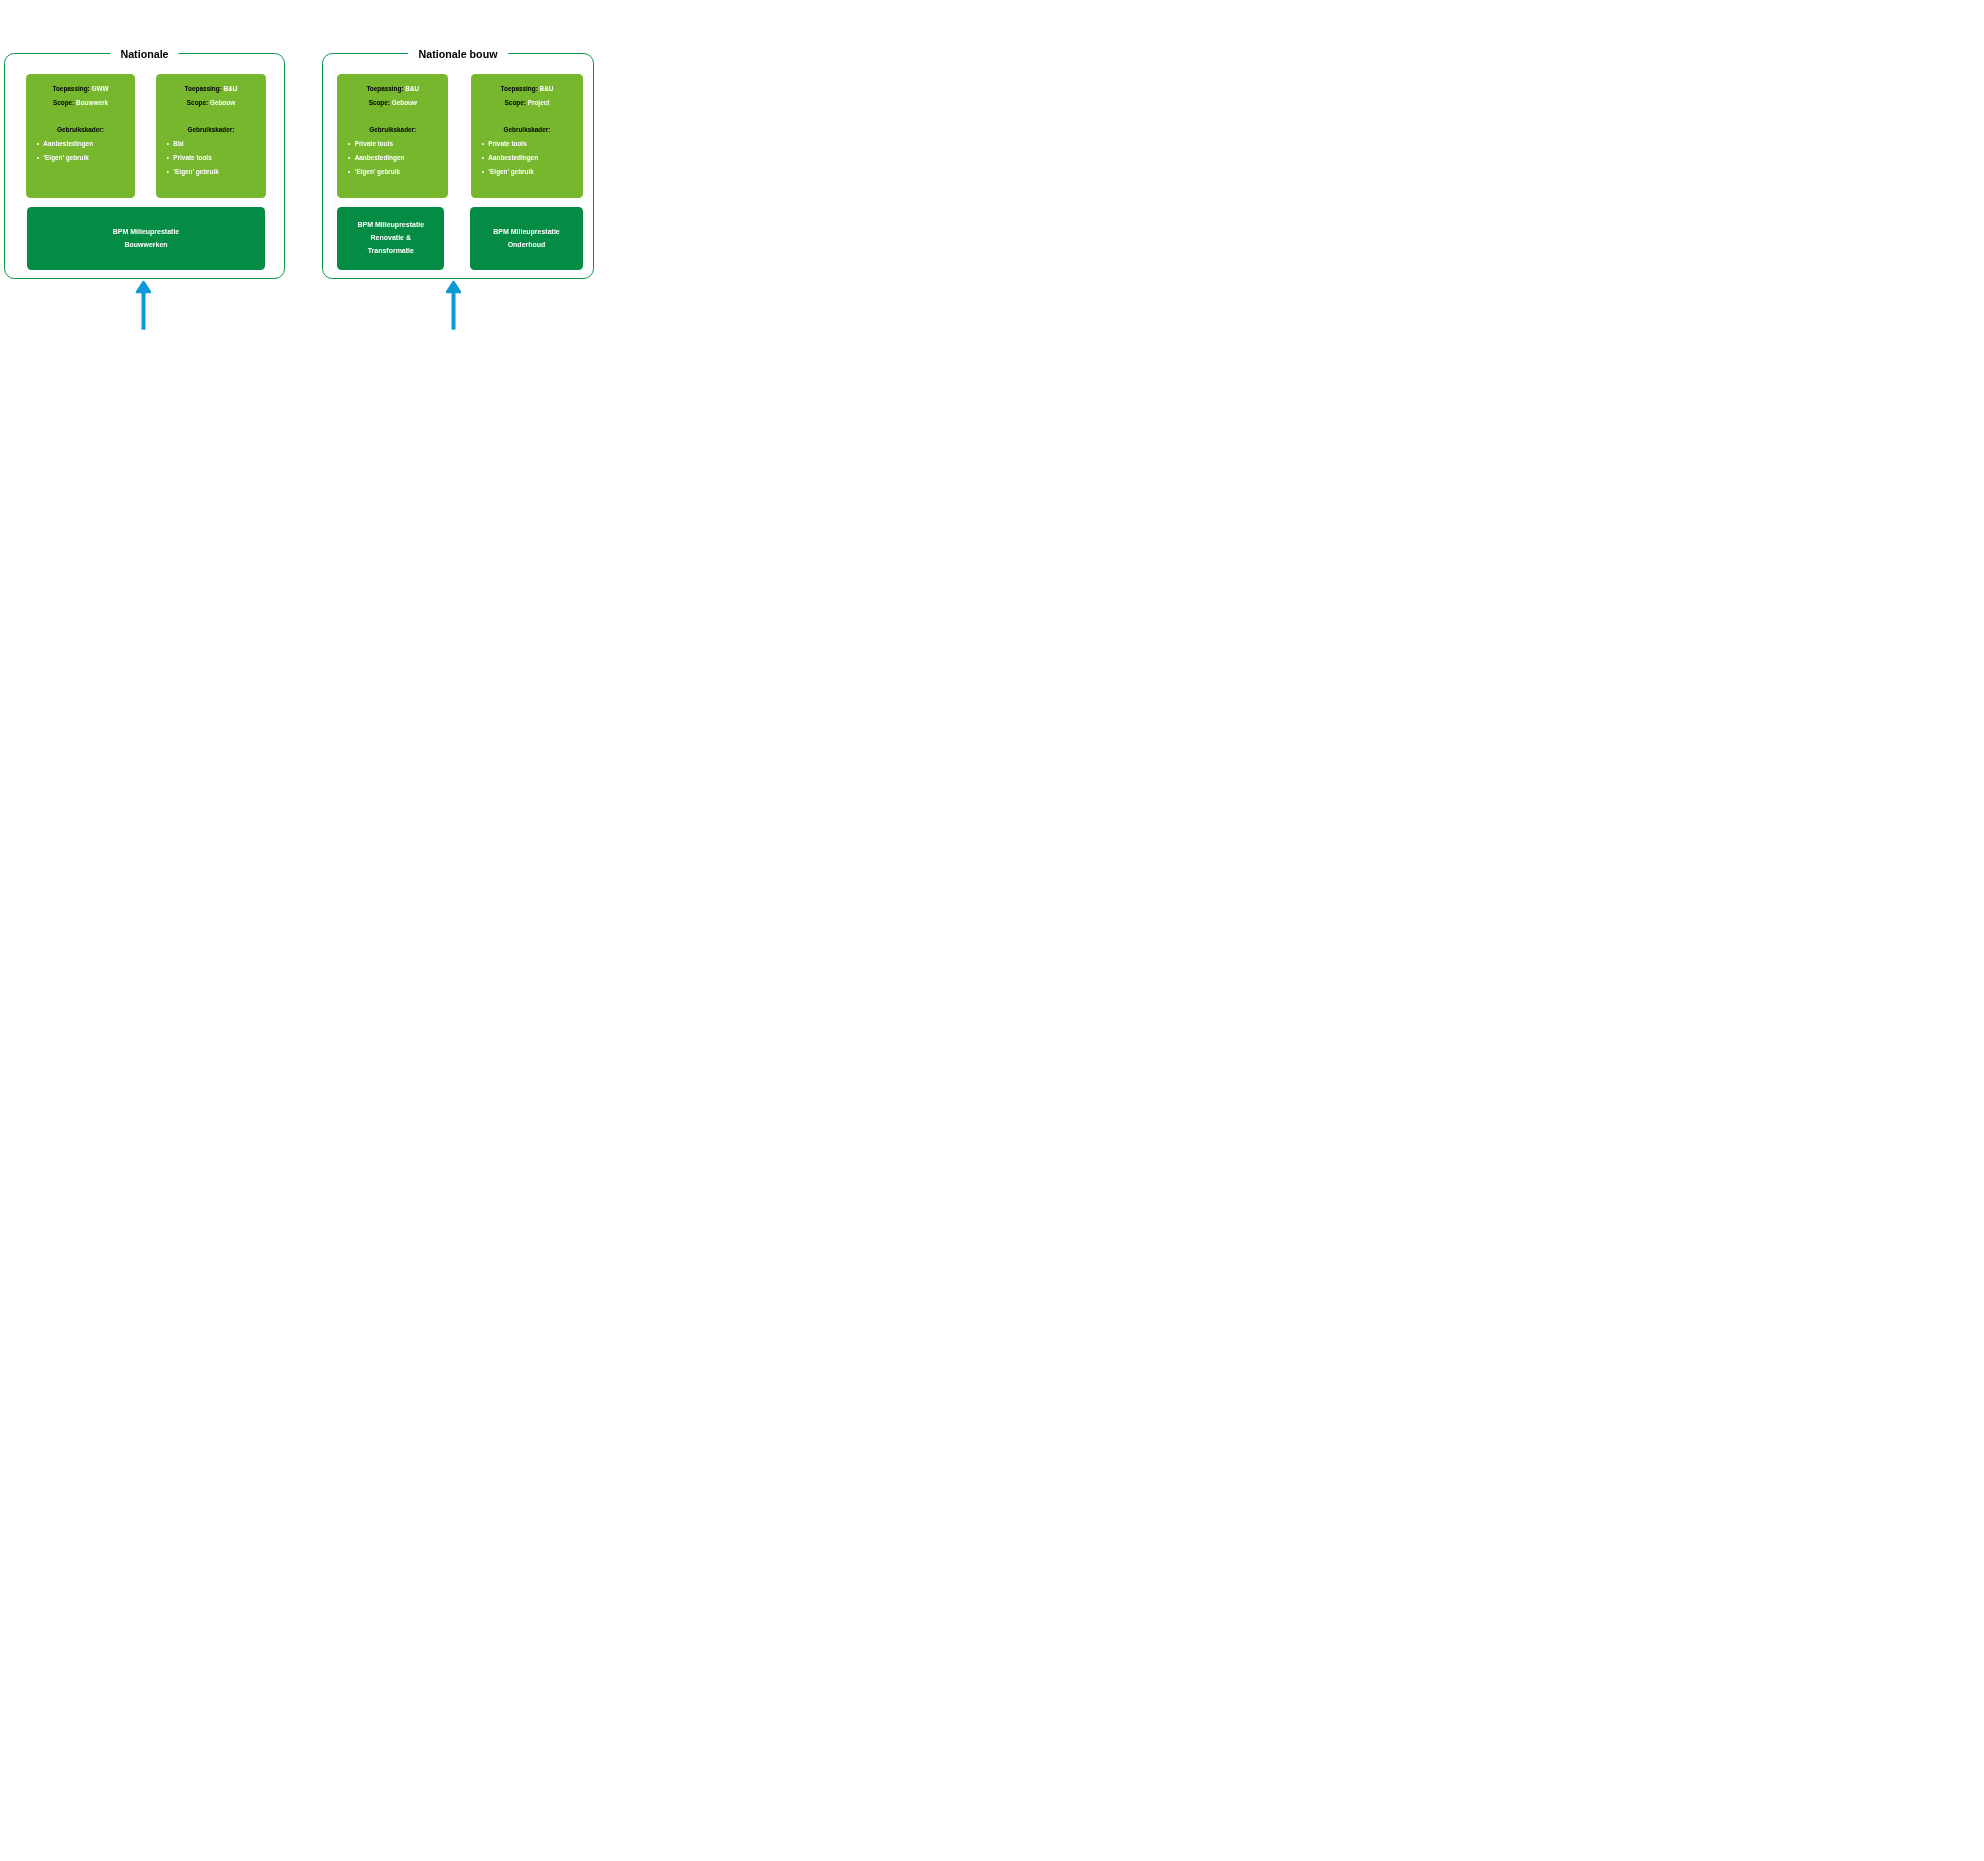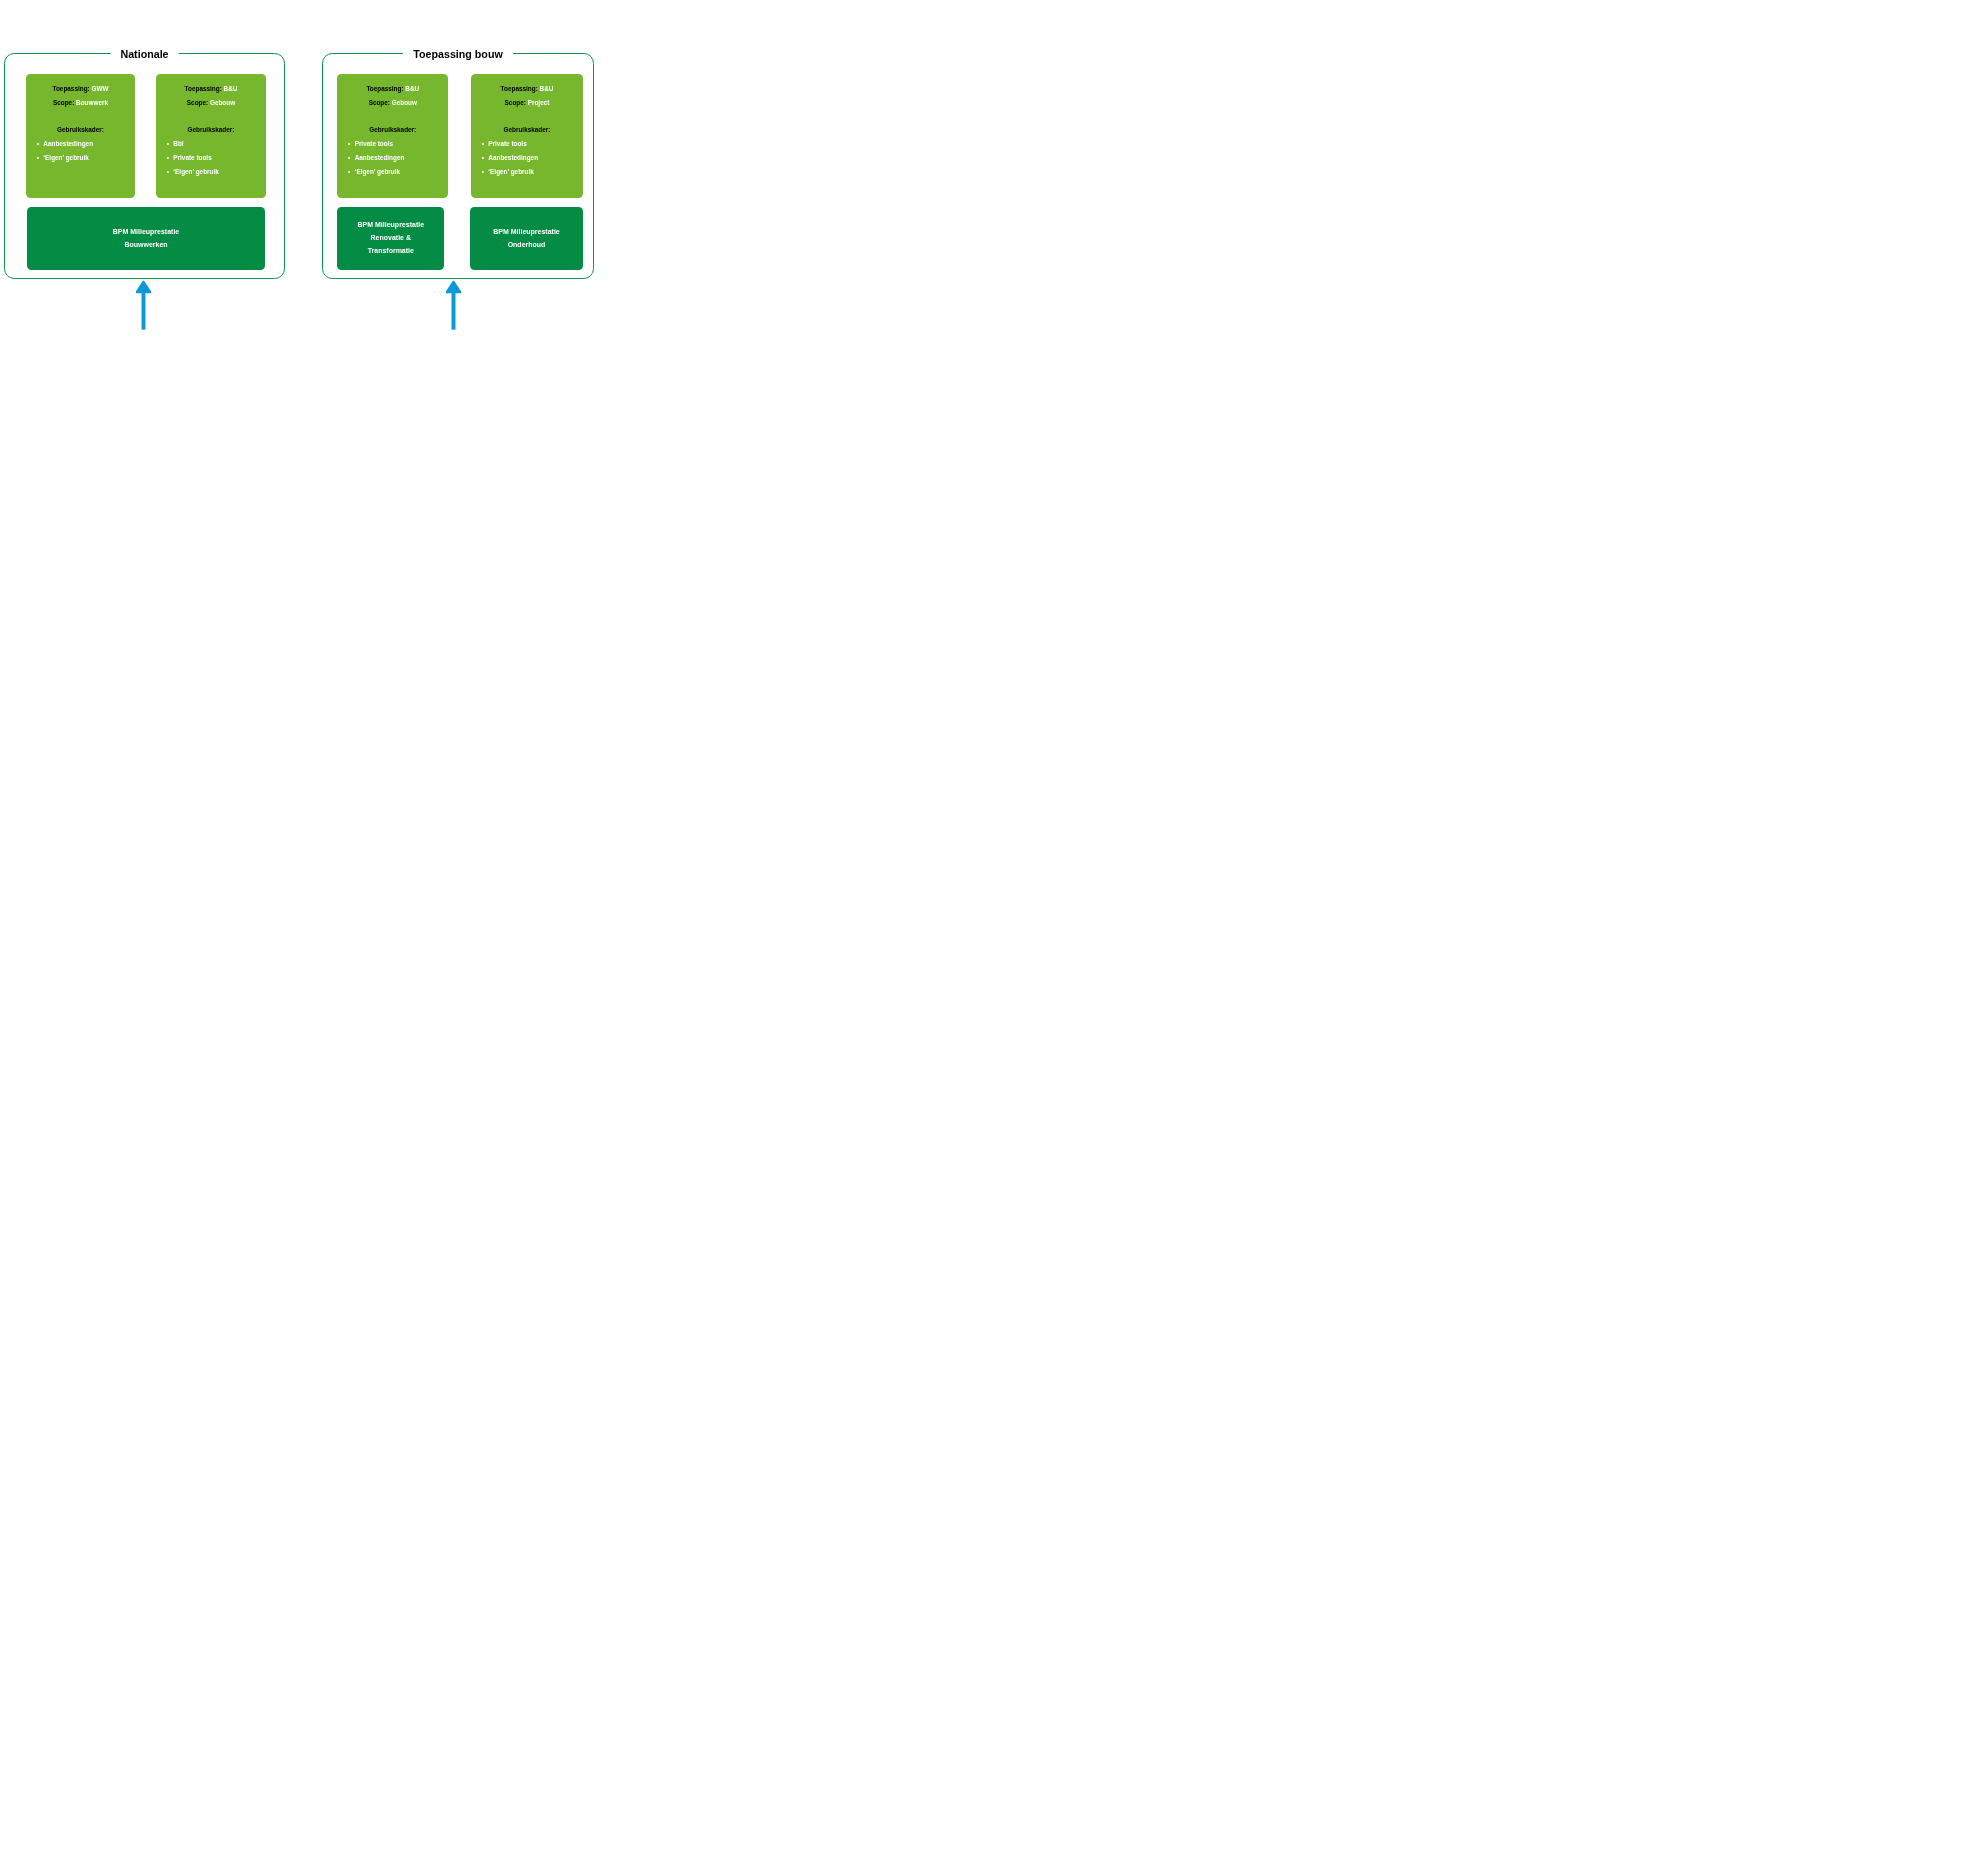--- a/index.html
+++ b/index.html
@@ -110,7 +110,7 @@
   </div>
 
   <div class="frame" id="frame-bestaande">
-    <div class="frame-title">Toepassing bouw</div>
+    <div class="frame-title">Nationale bouw</div>
 
     <div class="card" id="card-b1">
       <div class="card-head">

